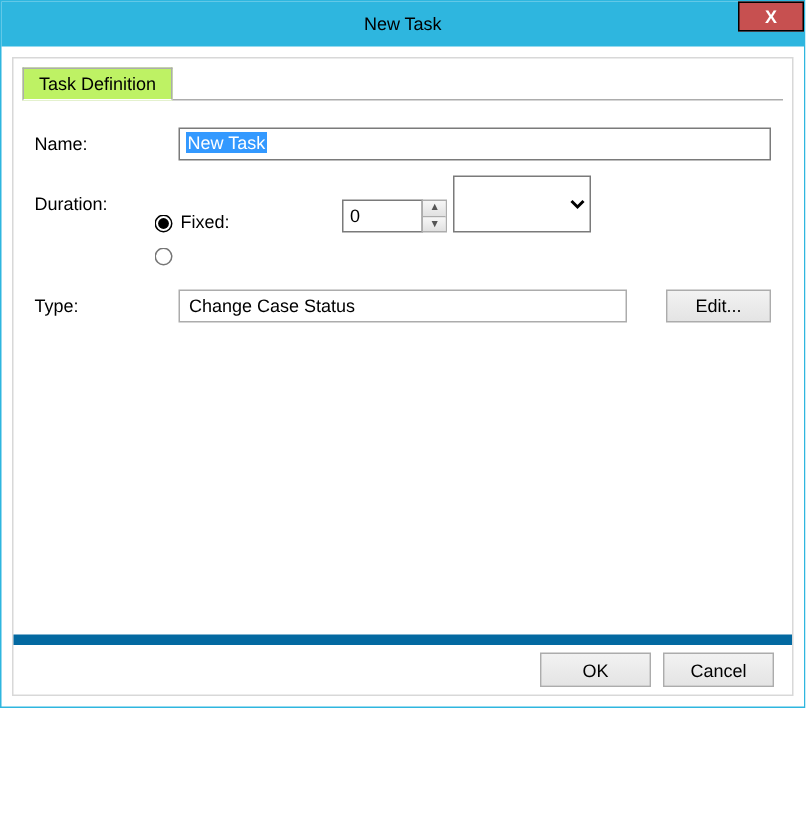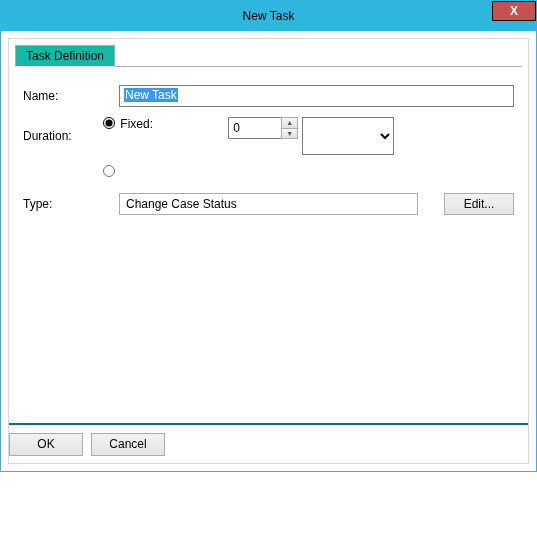--- a/index.html
+++ b/index.html
@@ -48,7 +48,7 @@
 .tab {
   border: 1px solid #acacac;
   border-bottom: 1px solid #fff;
-  background: #14b8a6;
+  background: #bef264;
   padding: 3px 10px;
   margin-left: 6px;
   position: relative;

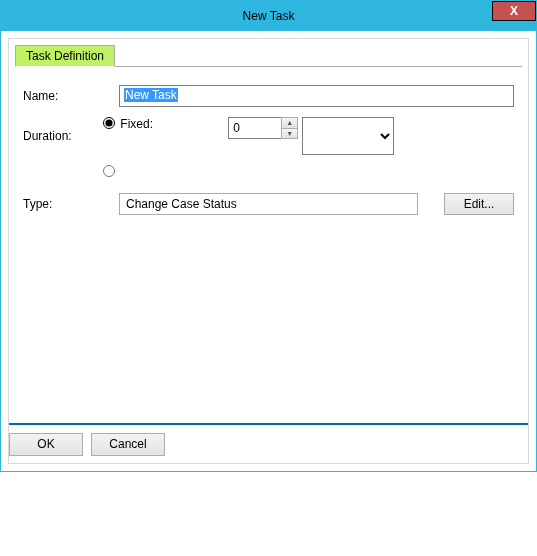--- a/index.html
+++ b/index.html
@@ -87,7 +87,7 @@
 }
 .radio-row {
   display: flex;
-  align-items: flex-start;
+  align-items: flex-end;
   width: 100%;
 }
 .radio {

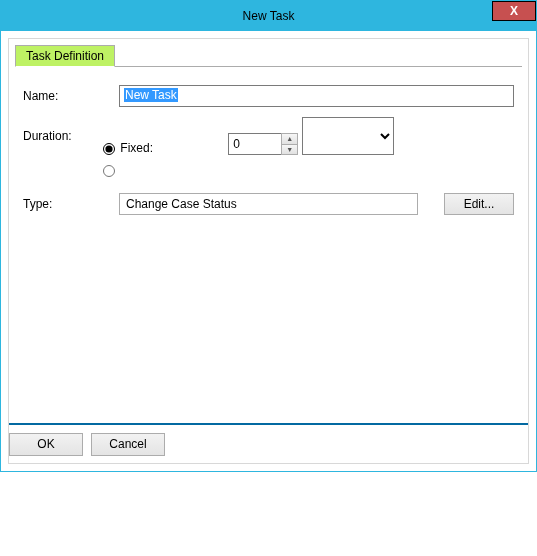--- a/index.html
+++ b/index.html
@@ -149,10 +149,11 @@
 .button-bar {
   height: 40px;
   display: flex;
+  justify-content: flex-end;
   align-items: center;
   gap: 8px;
   padding-right: 12px;
-  border-top: 2px solid #0369a1;
+  border-top: 7px solid #0369a1;
 }
 .dlg-btn {
   width: 74px; height: 23px;

